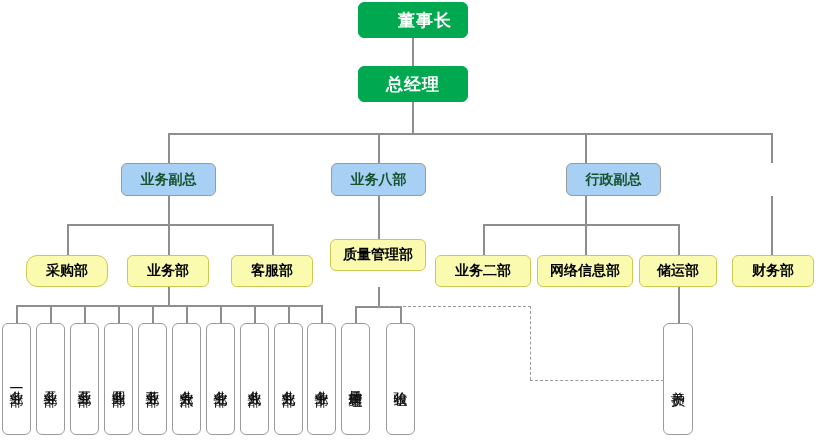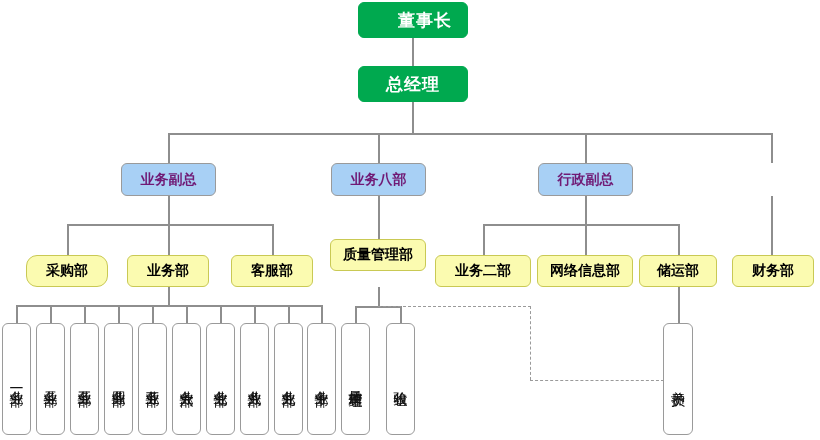--- a/index.html
+++ b/index.html
@@ -38,7 +38,7 @@
   .node-vp {
     background: #a8d0f5;
     border: 1.5px solid #9a9a9a;
-    color: #701a75;
+    color: #14532d;
     font-size: 14px;
     font-weight: bold;
   }

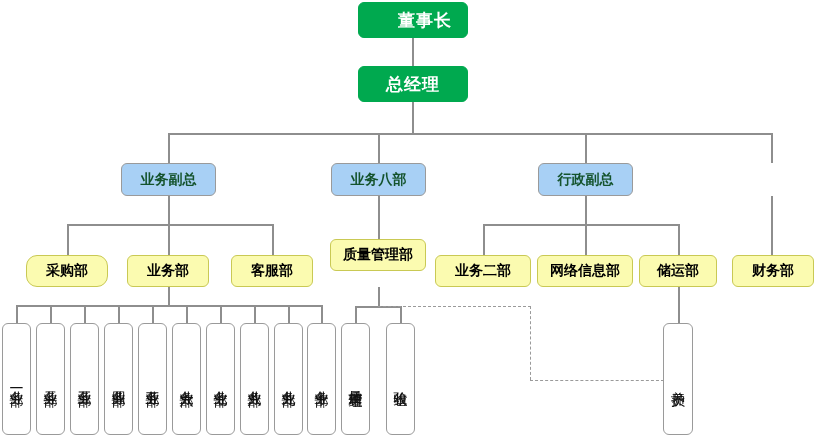--- a/index.html
+++ b/index.html
@@ -153,7 +153,7 @@
   <div class="node node-vp" style="left:331px; top:163px; width:95px; height:33px;">
     <span>业务八部</span>
   </div>
-  <div class="node node-vp" style="left:538px; top:163px; width:95px; height:33px;">
+  <div class="node node-vp" style="left:566px; top:163px; width:95px; height:33px;">
     <span>行政副总</span>
   </div>
 

